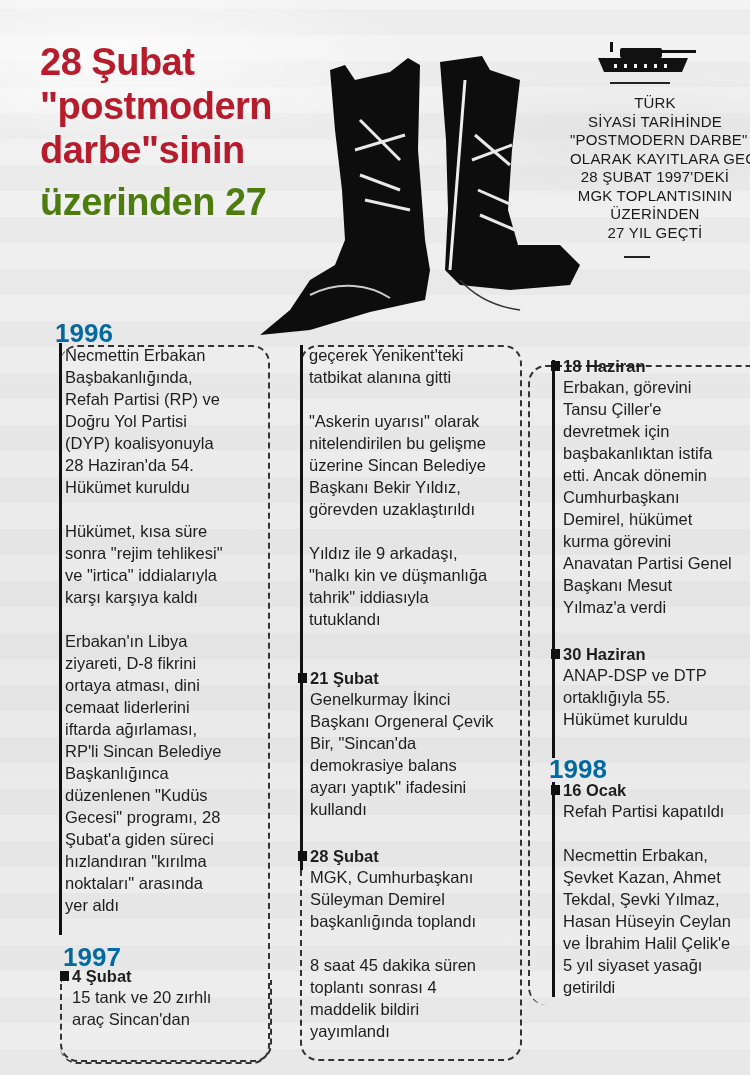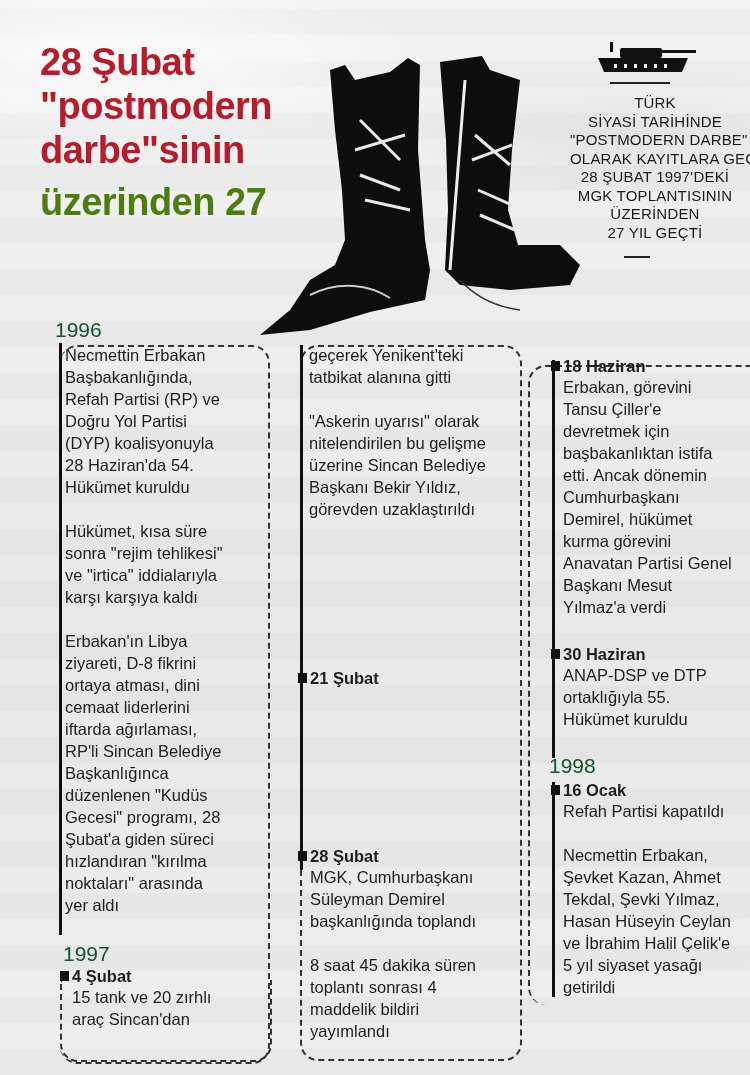--- a/index.html
+++ b/index.html
@@ -35,7 +35,7 @@
   .rule2 { width:26px; height:2px; background:#222; margin:14px auto 0 44px; }
   .intro-text { width:170px; margin-left:-10px; white-space:nowrap; }
 
-  .year { position:absolute; font-weight:normal; font-size:21px; color:#14532d; }
+  .year { position:absolute; font-weight:bold; font-size:26px; color:#0369a1; }
   .vline { position:absolute; width:3px; background:#111; }
   .dash-box { position:absolute; border:2px dashed #333; border-radius:18px; }
   .dash-box.no-top { border-top:none; border-top-left-radius:0; border-top-right-radius:0; }

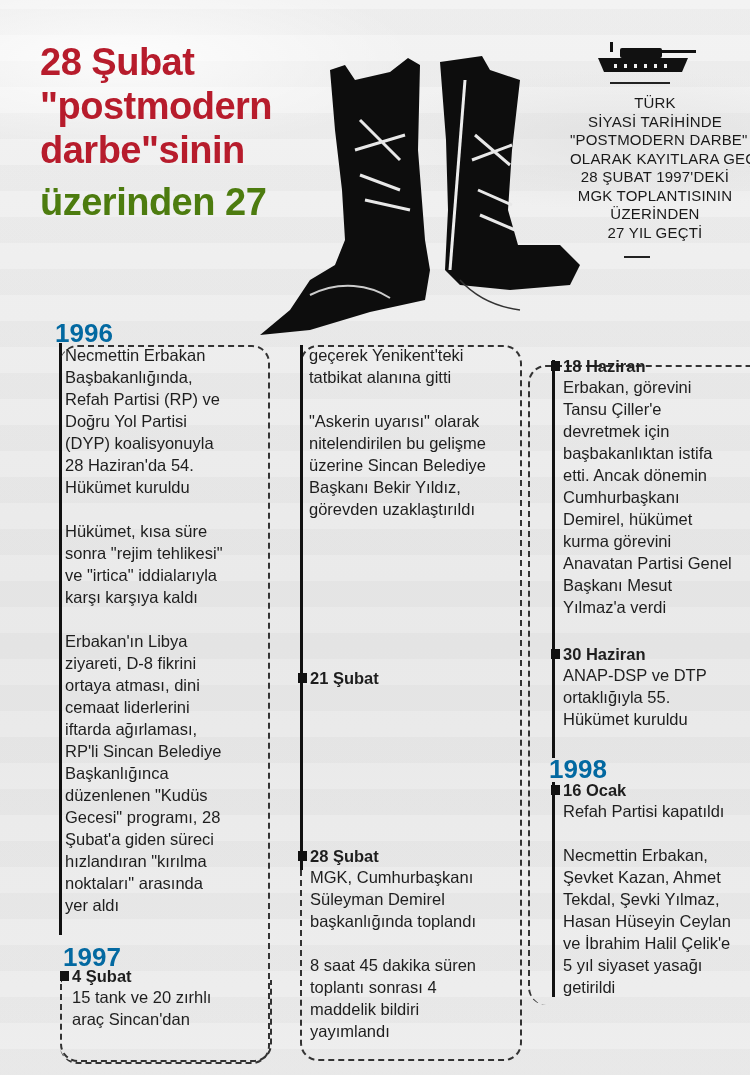--- a/index.html
+++ b/index.html
@@ -131,6 +131,7 @@
 <div class="text-block" style="left:309px; top:344px; width:215px;">
   <p><span>geçerek Yenikent'teki</span><br><span>tatbikat alanına gitti</span></p>
   <p><span>"Askerin uyarısı" olarak</span><br><span>nitelendirilen bu gelişme</span><br><span>üzerine Sincan Belediye</span><br><span>Başkanı Bekir Yıldız,</span><br><span>görevden uzaklaştırıldı</span></p>
+  <p><span>Yıldız ile 9 arkadaşı,</span><br><span>"halkı kin ve düşmanlığa</span><br><span>tahrik" iddiasıyla</span><br><span>tutuklandı</span></p>
 </div>
 
 <div class="text-block" style="left:310px; top:668px; width:215px;">

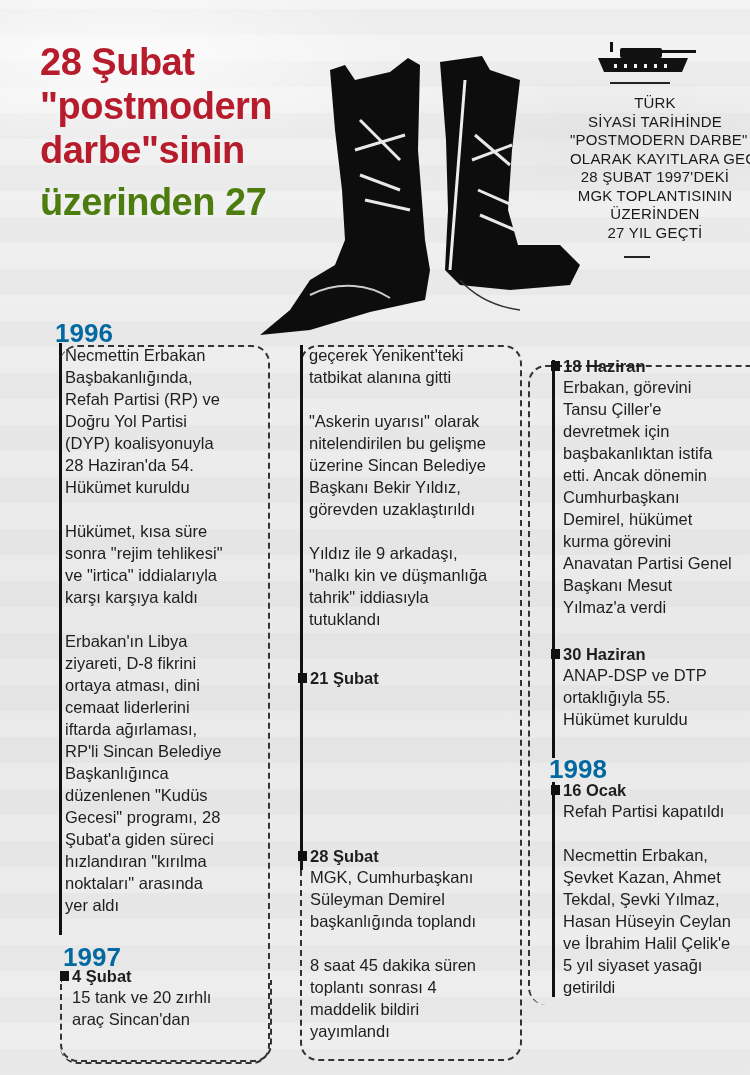--- a/index.html
+++ b/index.html
@@ -136,6 +136,7 @@
 
 <div class="text-block" style="left:310px; top:668px; width:215px;">
   <div class="event-date">21 Şubat</div>
+  <div><span>Genelkurmay İkinci</span><br><span>Başkanı Orgeneral Çevik</span><br><span>Bir, "Sincan'da</span><br><span>demokrasiye balans</span><br><span>ayarı yaptık" ifadesini</span><br><span>kullandı</span></div>
 </div>
 
 <div class="text-block" style="left:310px; top:846px; width:215px;">

